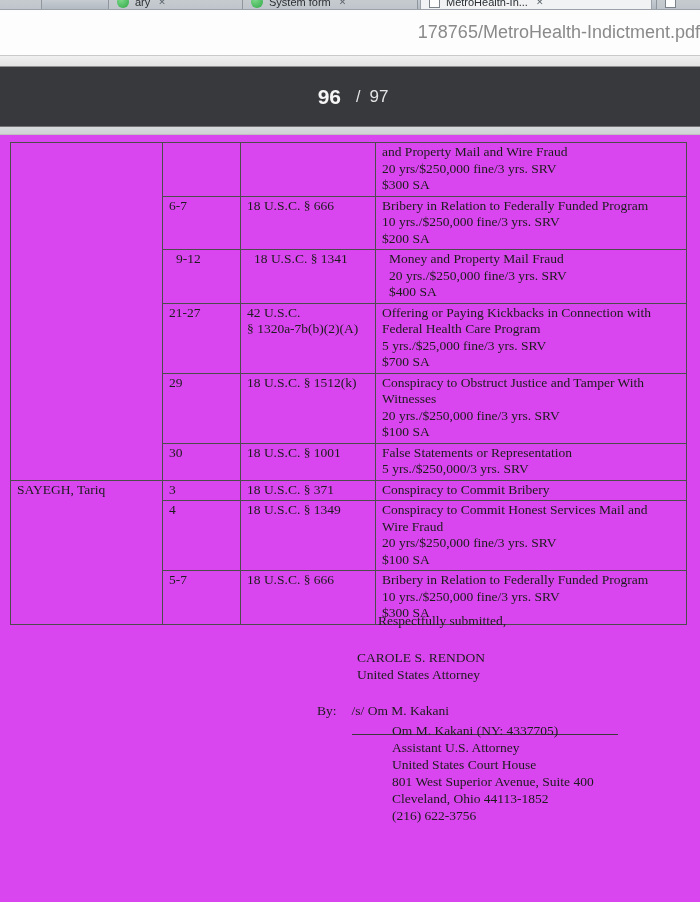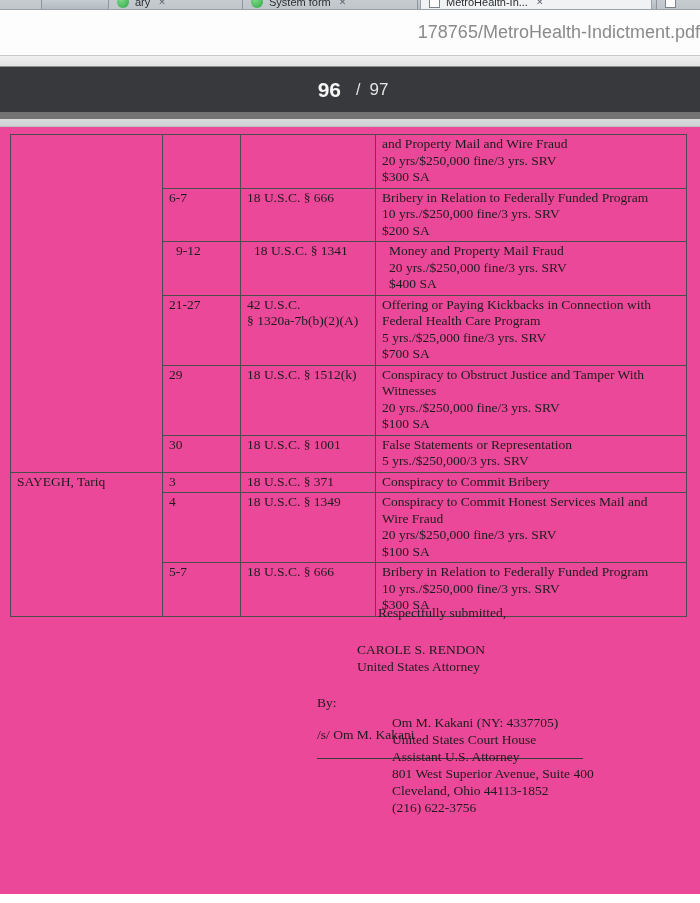--- a/index.html
+++ b/index.html
@@ -32,7 +32,7 @@
   .substrip { height:11px; background:linear-gradient(#f0f0f0,#e2e2e2);
               border-bottom:1px solid #8f8f8f; }
 
-  .pdf-toolbar { height:52px; background:#37393d; border-bottom:7px solid #737373;
+  .pdf-toolbar { height:60px; background:#37393d; border-bottom:1px solid #737373;
                  display:flex; align-items:center; justify-content:center; gap:9px; }
   .page-current { font-size:21px; font-weight:600; color:#f6f6f6;
                   padding:2px 6px; border-radius:2px; }

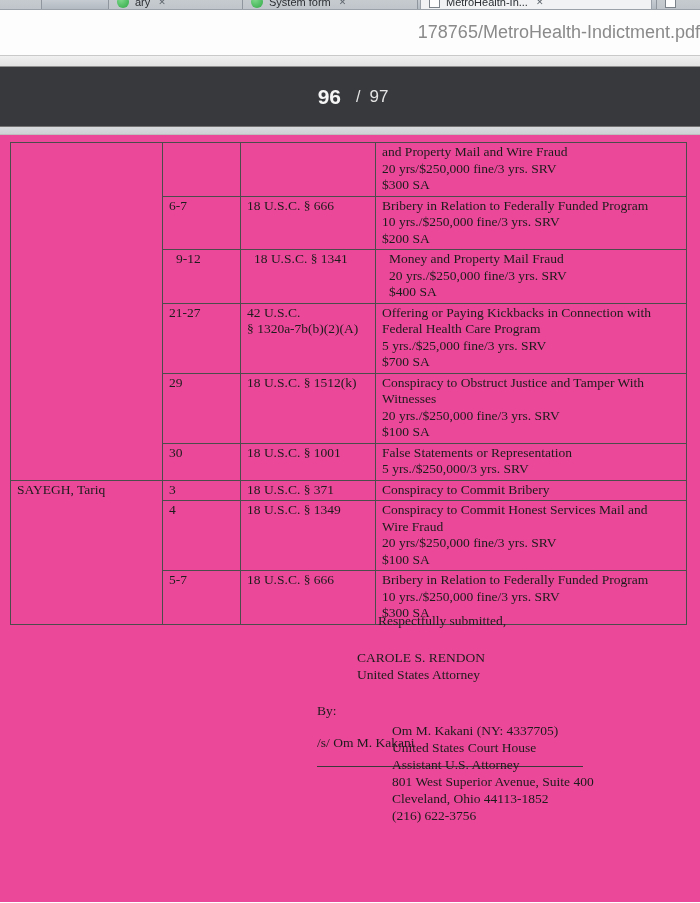--- a/index.html
+++ b/index.html
@@ -43,7 +43,7 @@
                     border-bottom:1px solid #bfbfbf; }
 
   
-  .page { position:relative; height:767px; background:#ec4899;
+  .page { position:relative; height:767px; background:#d946ef;
           font-family:"Liberation Serif", serif; color:#1c1c1c; }
 
   table.charges { position:absolute; left:10px; top:7px; width:676px;

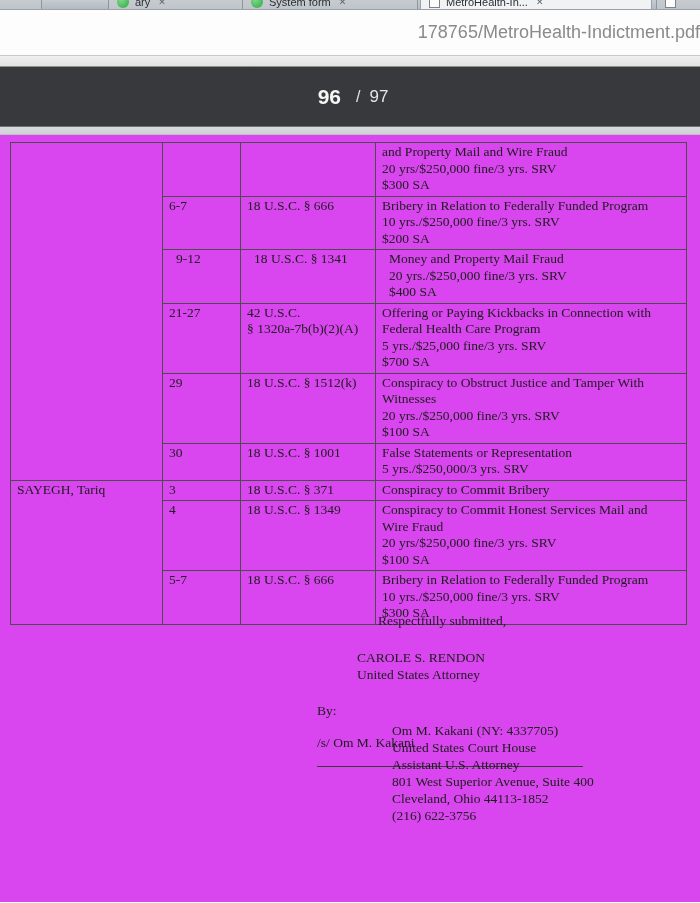--- a/index.html
+++ b/index.html
@@ -60,7 +60,7 @@
   .sig { position:absolute; font-size:13.5px; line-height:17px; }
   .sig-closing { top:477px; left:378px; }
   .sig-attorney { top:514px; left:357px; }
-  .sig-byline { top:567px; left:317px; display:flex; gap:15px;flex-direction:column; }
+  .sig-byline { top:567px; left:317px; display:flex; gap:15px; }
   .sig-name { display:inline-block; width:266px; border-bottom:1px solid #3a3a3a;
               padding-bottom:15px; }
   .sig-contact { top:587px; left:345px;margin-left:47px; }

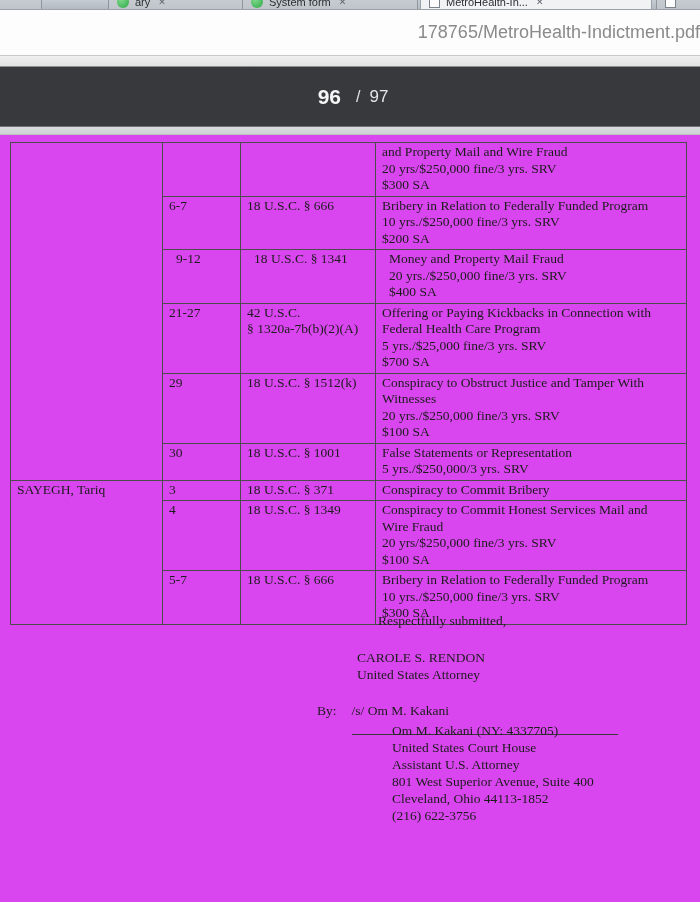--- a/index.html
+++ b/index.html
@@ -199,8 +199,8 @@
 
   <div class="sig sig-contact">
     <div>Om M. Kakani (NY: 4337705)</div>
+    <div>Assistant U.S. Attorney</div>
     <div>United States Court House</div>
-    <div>Assistant U.S. Attorney</div>
     <div>801 West Superior Avenue, Suite 400</div>
     <div>Cleveland, Ohio 44113-1852</div>
     <div>(216) 622-3756</div>

